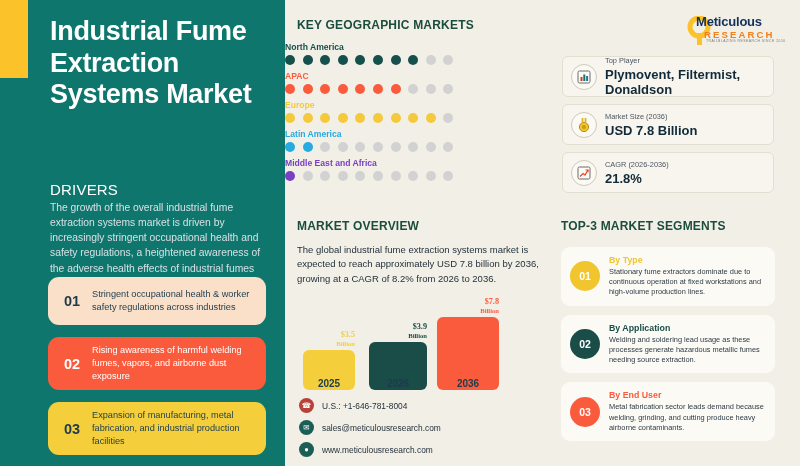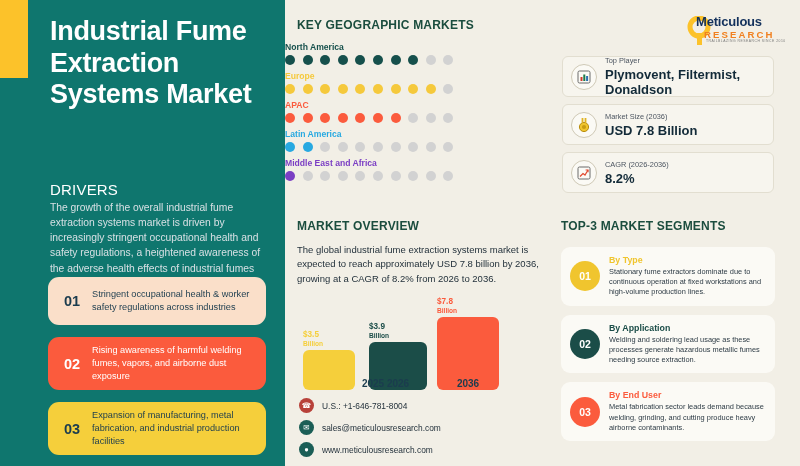--- a/index.html
+++ b/index.html
@@ -224,6 +224,21 @@
           </div>
         </div>
         <div class="geo-row">
+          <div class="geo-label" style="color: rgb(251, 91, 61);">APAC</div>
+          <div class="dots">
+            <div class="dot" style="background: rgb(251, 91, 61);"></div>
+            <div class="dot" style="background: rgb(251, 91, 61);"></div>
+            <div class="dot" style="background: rgb(251, 91, 61);"></div>
+            <div class="dot" style="background: rgb(251, 91, 61);"></div>
+            <div class="dot" style="background: rgb(251, 91, 61);"></div>
+            <div class="dot" style="background: rgb(251, 91, 61);"></div>
+            <div class="dot" style="background: rgb(251, 91, 61);"></div>
+            <div class="dot" style="background: rgb(210, 210, 210);"></div>
+            <div class="dot" style="background: rgb(210, 210, 210);"></div>
+            <div class="dot" style="background: rgb(210, 210, 210);"></div>
+          </div>
+        </div>
+        <div class="geo-row">
           <div class="geo-label" style="color: rgb(245, 201, 60);">Europe</div>
           <div class="dots">
             <div class="dot" style="background: rgb(245, 201, 60);"></div>
@@ -235,21 +250,6 @@
             <div class="dot" style="background: rgb(245, 201, 60);"></div>
             <div class="dot" style="background: rgb(245, 201, 60);"></div>
             <div class="dot" style="background: rgb(245, 201, 60);"></div>
-            <div class="dot" style="background: rgb(210, 210, 210);"></div>
-          </div>
-        </div>
-        <div class="geo-row">
-          <div class="geo-label" style="color: rgb(251, 91, 61);">APAC</div>
-          <div class="dots">
-            <div class="dot" style="background: rgb(251, 91, 61);"></div>
-            <div class="dot" style="background: rgb(251, 91, 61);"></div>
-            <div class="dot" style="background: rgb(251, 91, 61);"></div>
-            <div class="dot" style="background: rgb(251, 91, 61);"></div>
-            <div class="dot" style="background: rgb(251, 91, 61);"></div>
-            <div class="dot" style="background: rgb(251, 91, 61);"></div>
-            <div class="dot" style="background: rgb(251, 91, 61);"></div>
-            <div class="dot" style="background: rgb(210, 210, 210);"></div>
-            <div class="dot" style="background: rgb(210, 210, 210);"></div>
             <div class="dot" style="background: rgb(210, 210, 210);"></div>
           </div>
         </div>

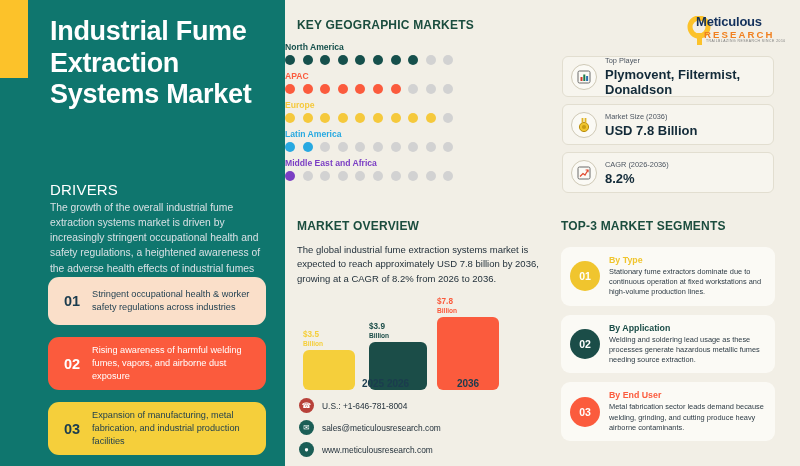--- a/index.html
+++ b/index.html
@@ -324,7 +324,7 @@
           </div>
           <div>
             <div class="stat-lab">CAGR (2026-2036)</div>
-            <div class="stat-val">8.2%</div>
+            <div class="stat-val">21.8%</div>
           </div>
         </div>
       </div>

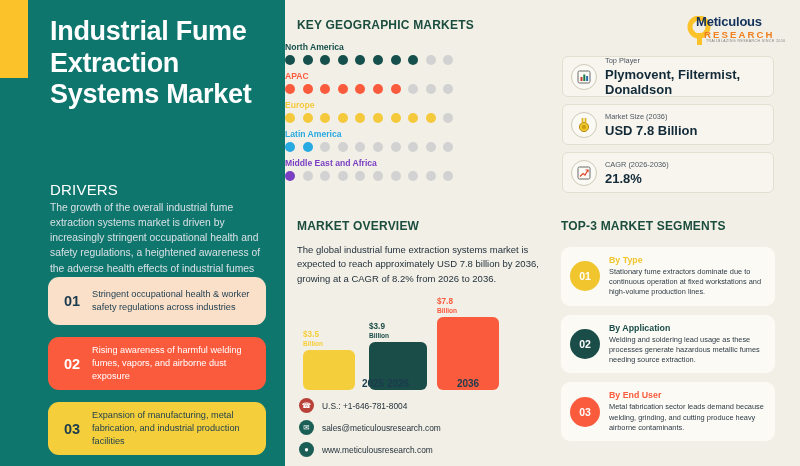--- a/index.html
+++ b/index.html
@@ -131,8 +131,8 @@
   .bar-wrap { position:absolute; bottom:0; }
   .bar { border-radius:6px; width:100%; }
   .bar-lab {
-    position:absolute; width:100%; text-align:left;
-    font-size:8.2px; font-weight:bold; line-height:1.12;
+    position:absolute; width:100%; text-align:right;
+    font-size:8.2px; font-weight:bold; line-height:1.12;font-family:Liberation Serif, serif;
   }
   .bar-lab small { display:block; font-size:6.6px; font-weight:bold; }
   .yr-row { position:absolute; left:18px; top:378px; width:190px; height:16px; }

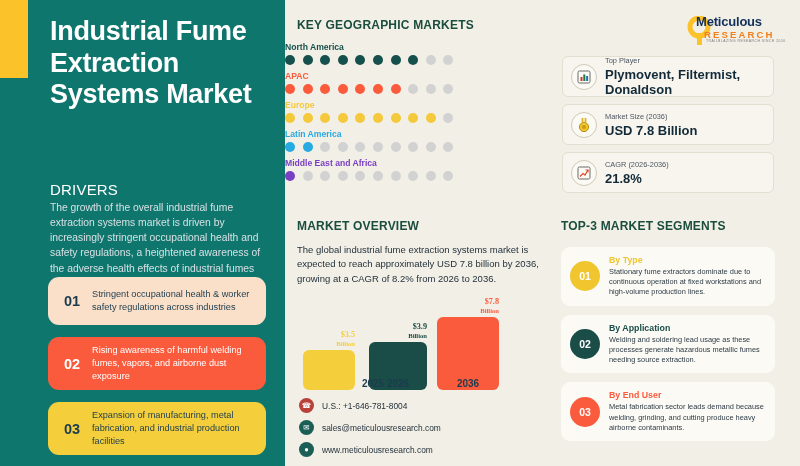--- a/index.html
+++ b/index.html
@@ -346,7 +346,7 @@
         </div>
       </div>
     <div class="yr-row" id="yr-row">
-        <div class="yr" style="left: 0px; width: 52px; margin-left: 44px;">2025</div>
+        <div class="yr" style="left: 0px; width: 52px;">2025</div>
         <div class="yr" style="left: 66px; width: 58px;">2026</div>
         <div class="yr" style="left: 134px; width: 62px;">2036</div>
       </div>

